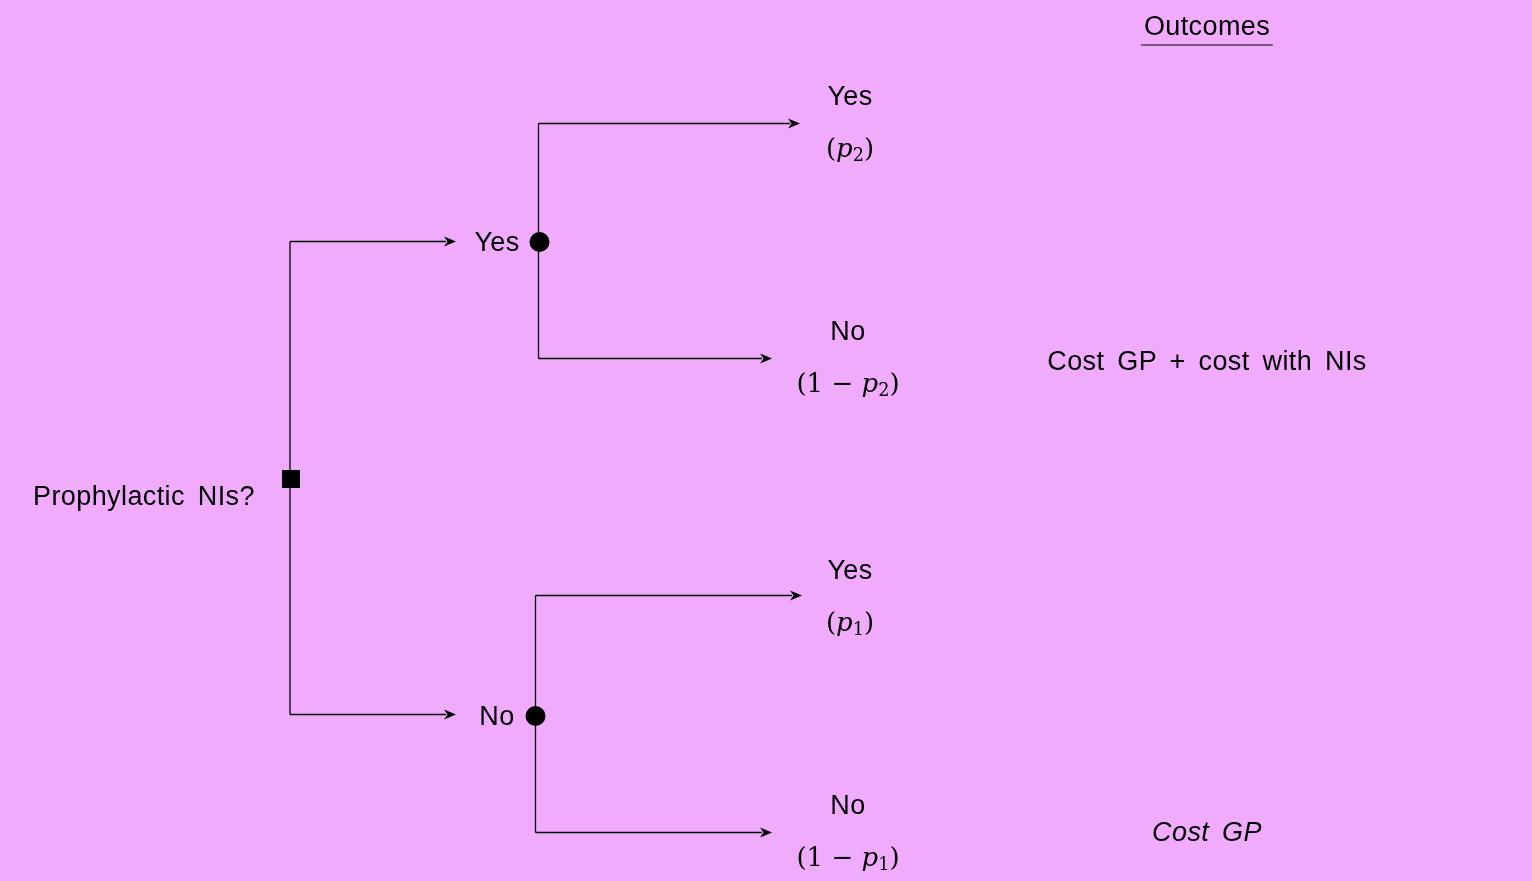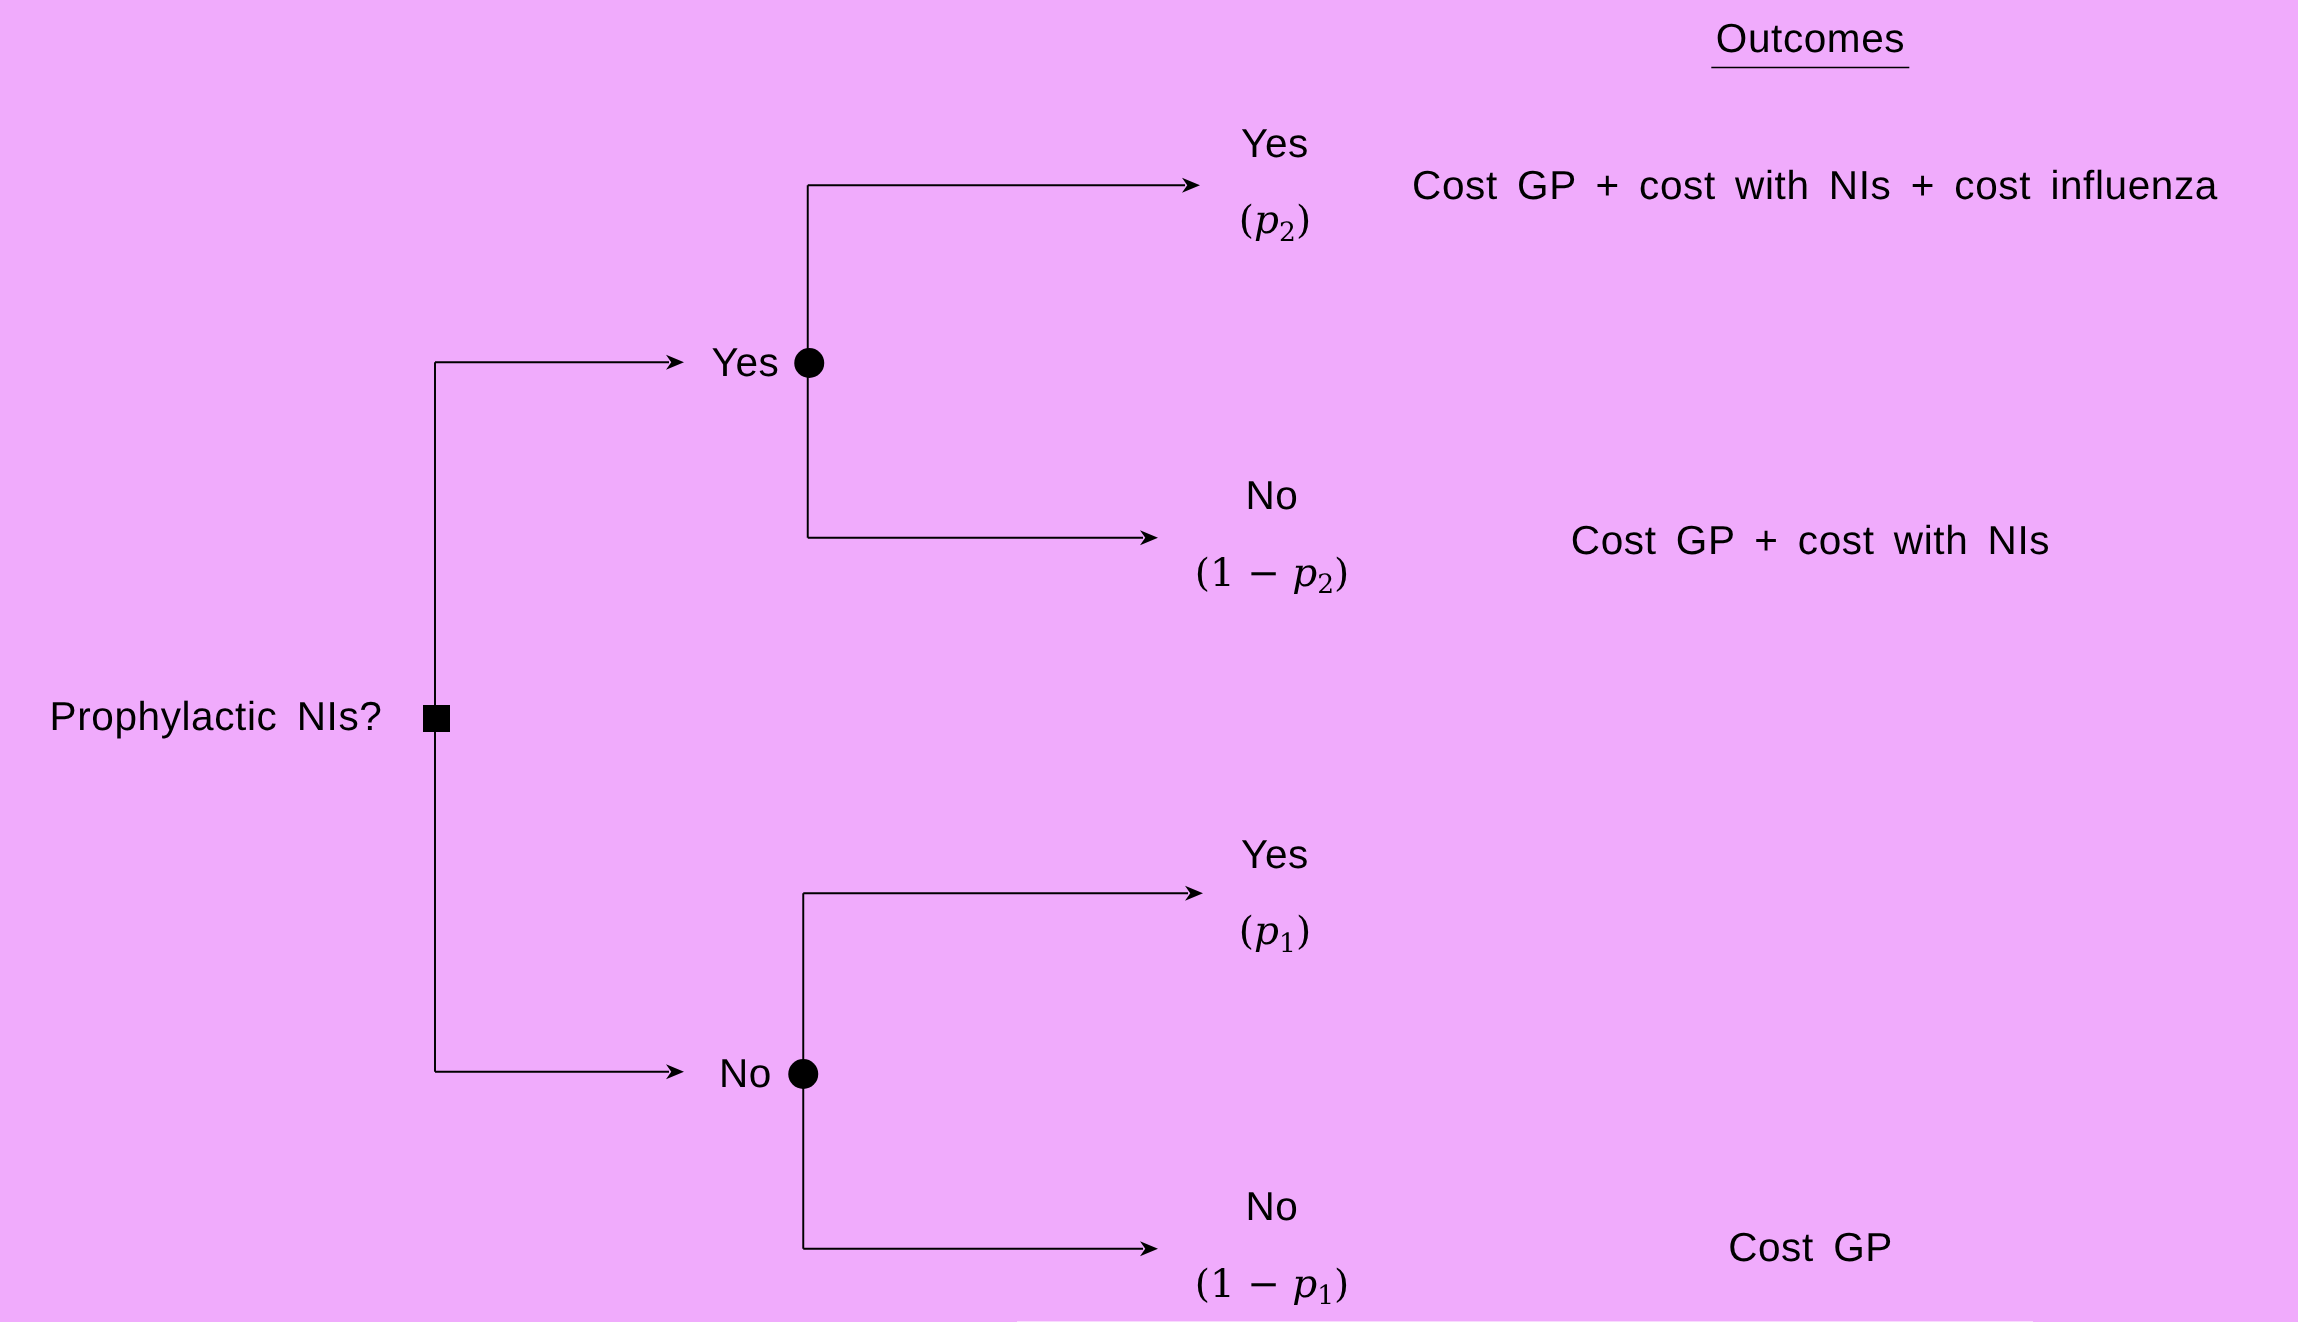--- a/index.html
+++ b/index.html
@@ -121,7 +121,6 @@
     <div class="prob"><span>(1 − </span><span class="var">p</span><sub>1</sub><span>)</span></div>
   </div>
 
-  <div class="lbl" style="left:1210px; top:124px;">Cost GP + cost with NIs + cost influenza</div>
   <div class="lbl" style="left:1207px; top:361px;">Cost GP + cost with NIs</div>
   <div class="lbl" style="left:1207px; top:832px;">Cost GP</div>
 

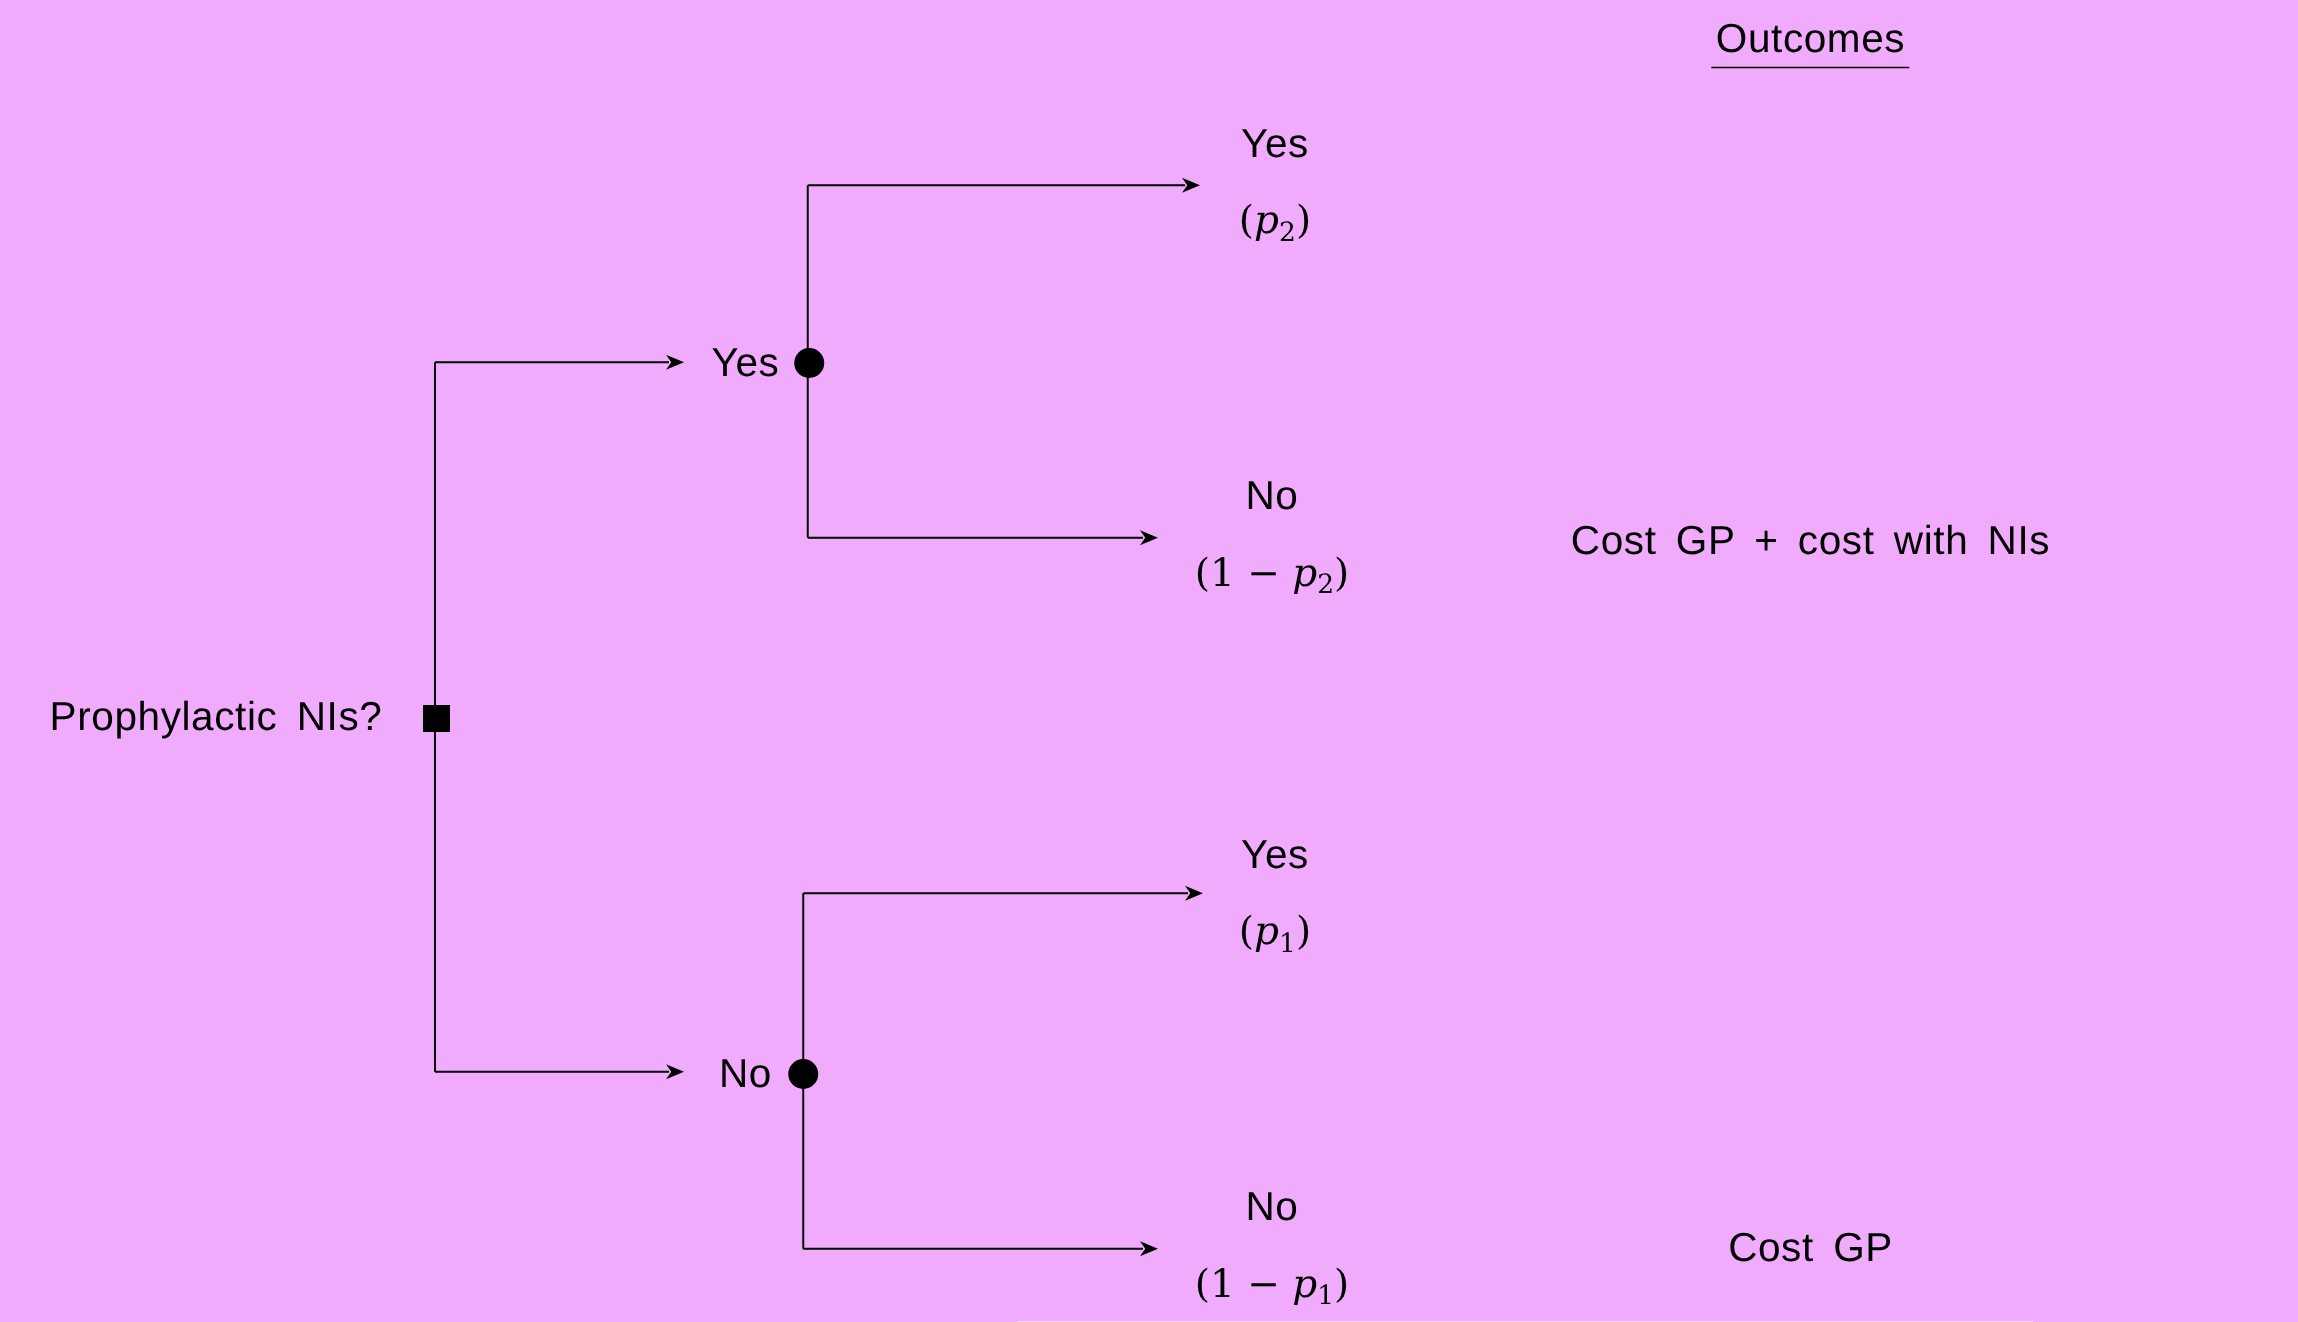--- a/index.html
+++ b/index.html
@@ -96,7 +96,7 @@
     <span class="outcomes-header">Outcomes</span>
   </div>
 
-  <div class="lbl node-label" style="left:144px; top:478px;">Prophylactic NIs?</div>
+  <div class="lbl node-label" style="left:144px; top:496px;">Prophylactic NIs?</div>
 
   <div class="lbl node-label" style="left:497px; top:242px;">Yes</div>
   <div class="lbl node-label" style="left:497px; top:716px;">No</div>

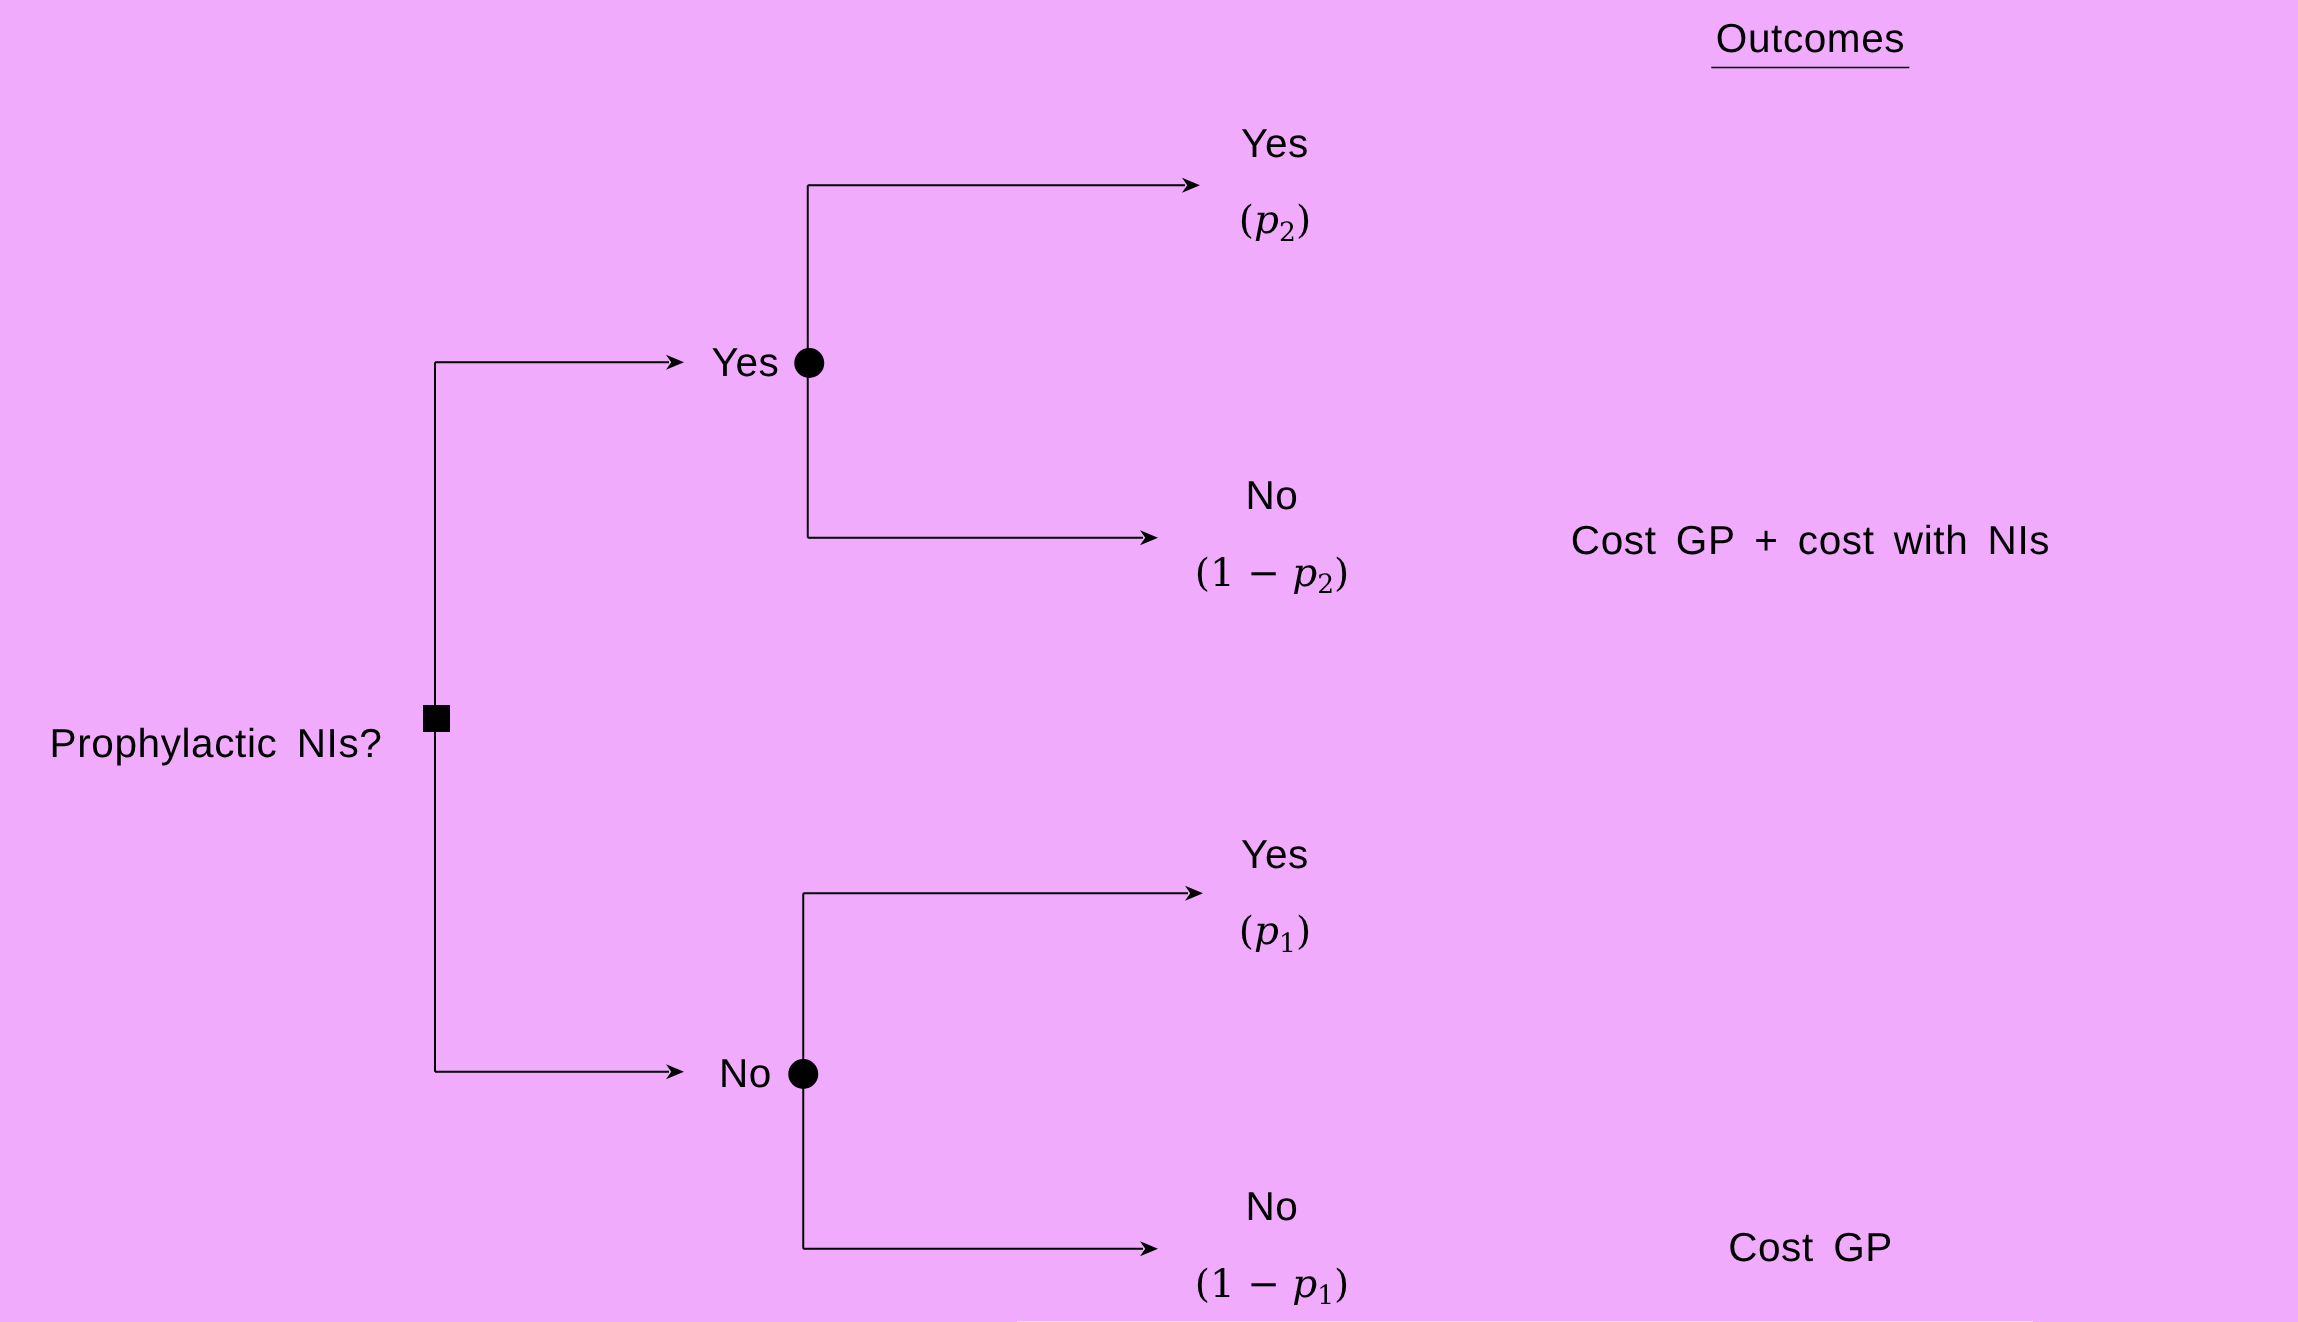--- a/index.html
+++ b/index.html
@@ -122,7 +122,7 @@
   </div>
 
   <div class="lbl" style="left:1207px; top:361px;">Cost GP + cost with NIs</div>
-  <div class="lbl" style="left:1207px; top:832px;">Cost GP</div>
+  <div class="lbl" style="left:1207px; top:832px;font-style:italic;">Cost GP</div>
 
 </div>
 

